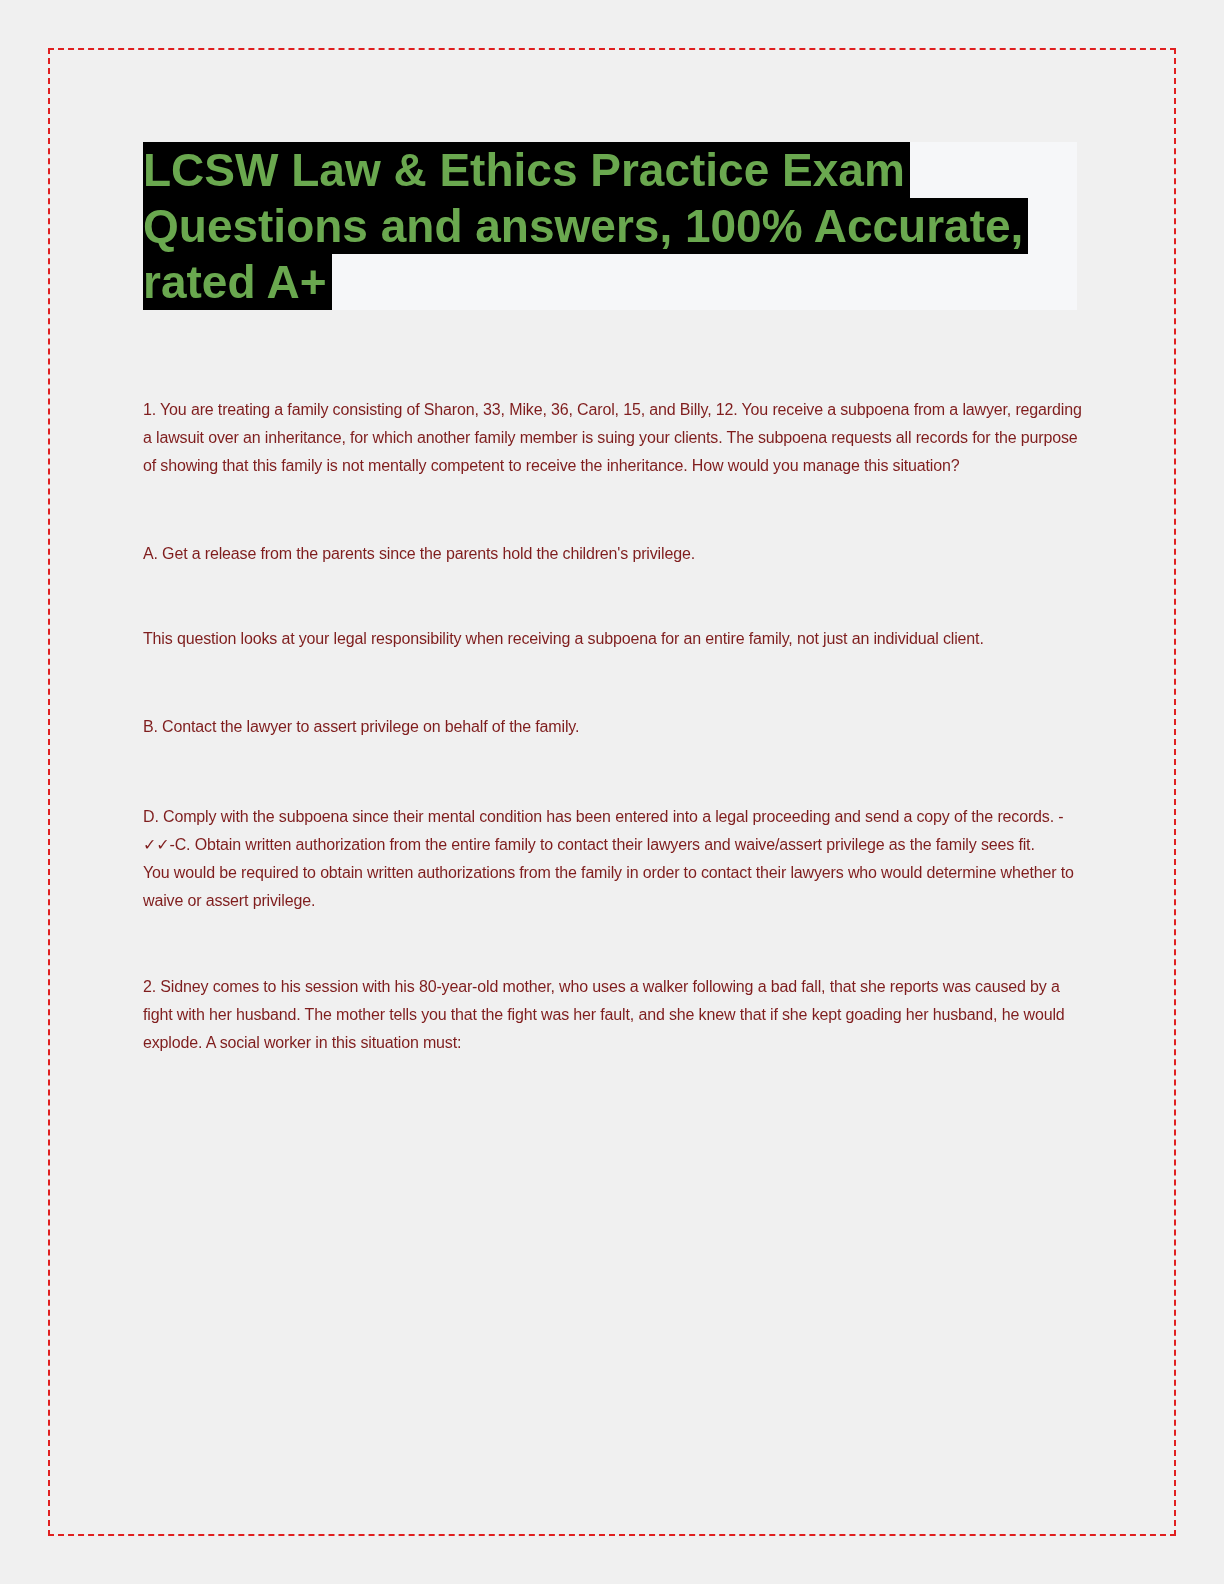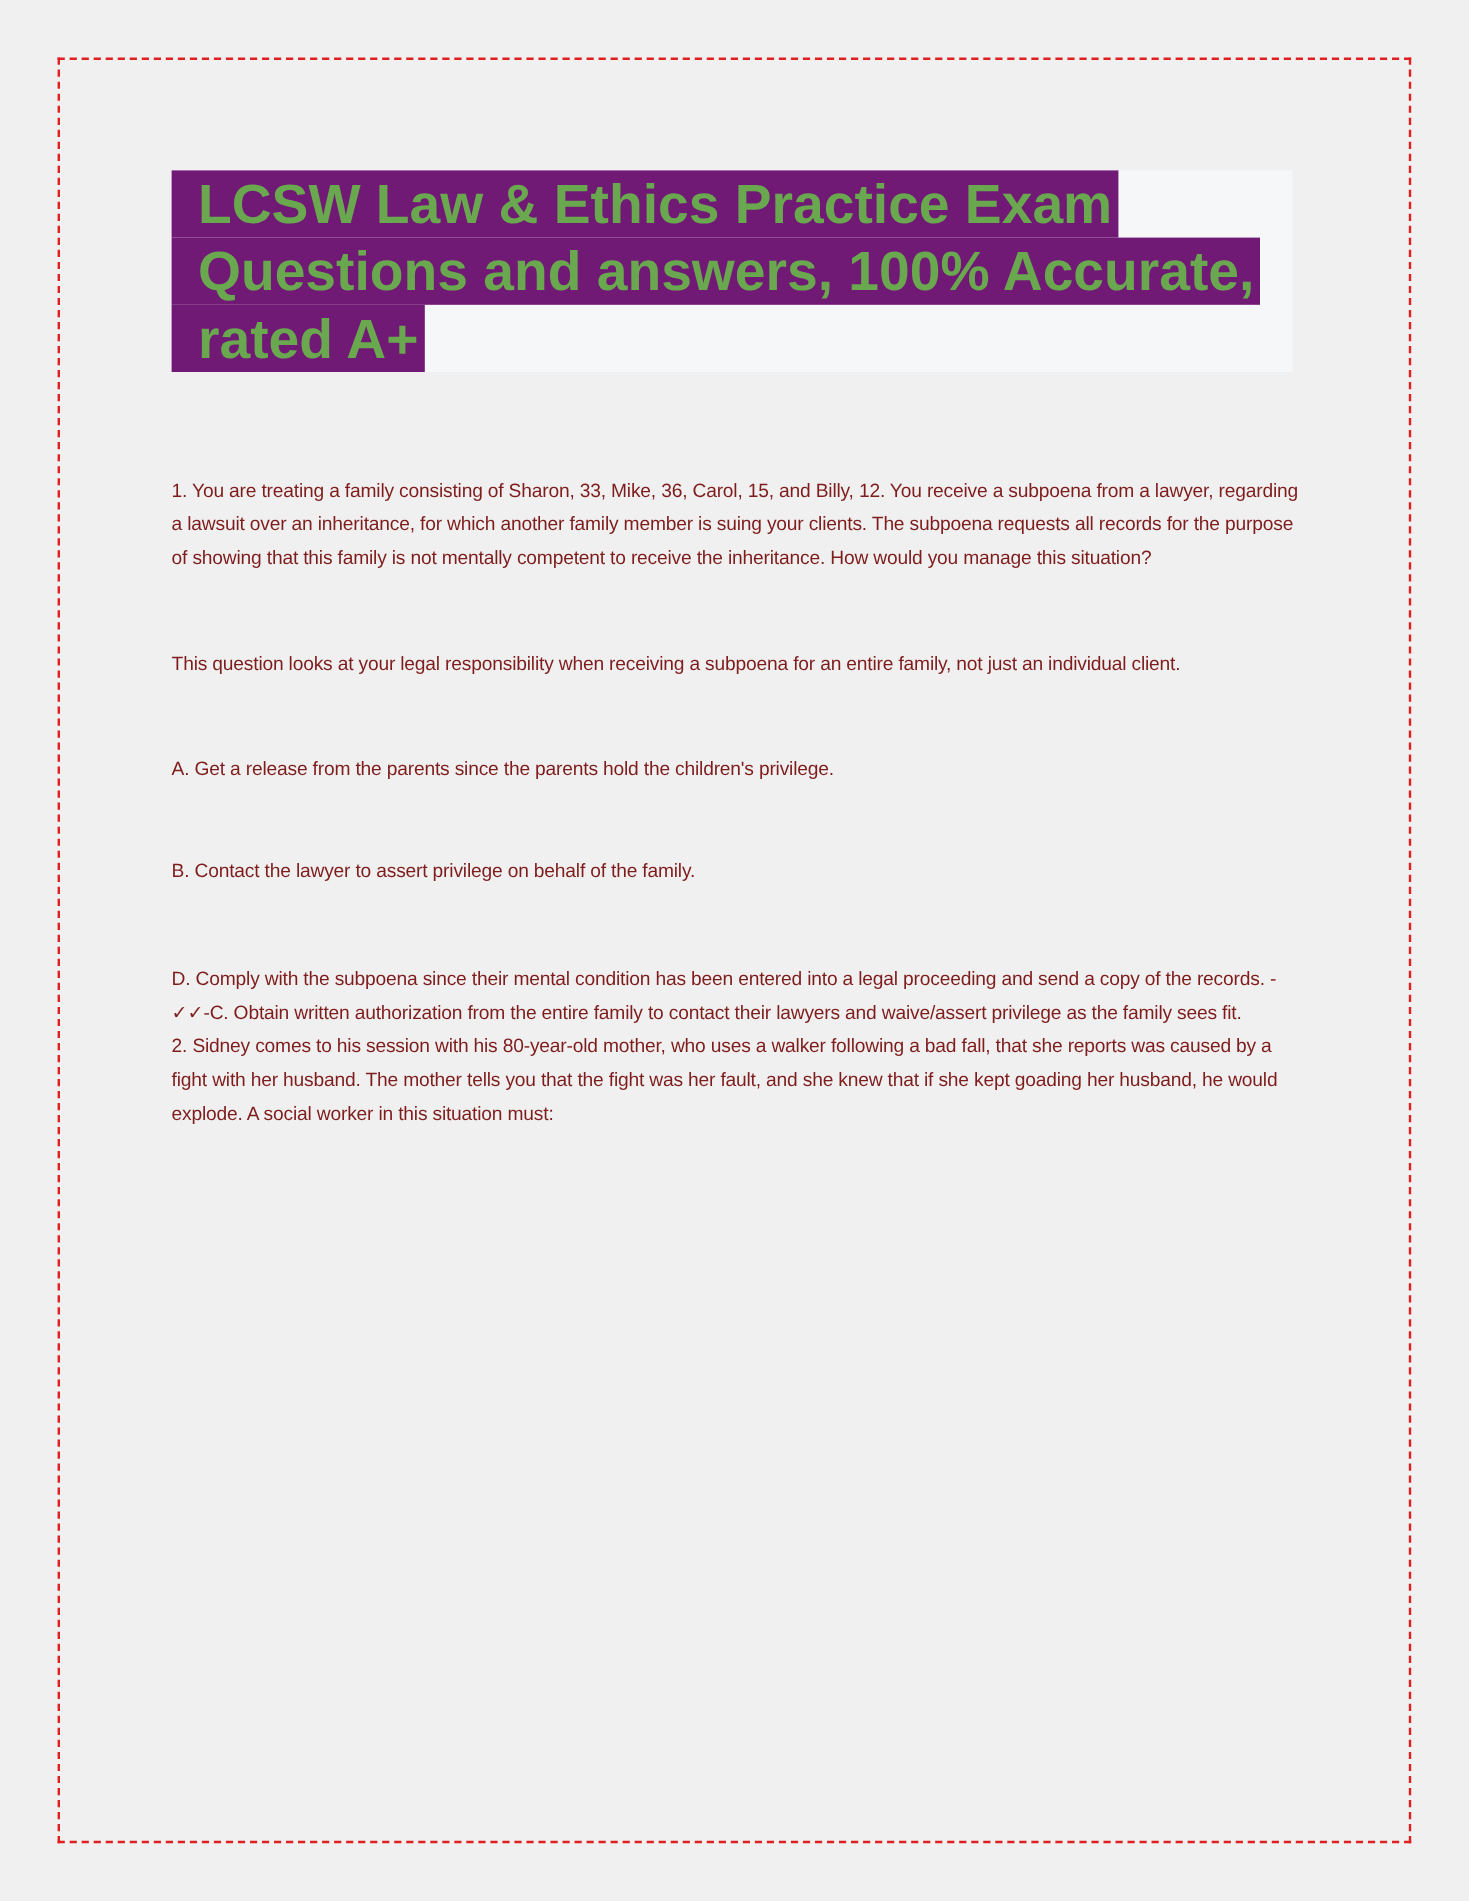--- a/index.html
+++ b/index.html
@@ -35,14 +35,13 @@
     display: block;
     width: fit-content;
     white-space: nowrap;
-    background: #701a75;
+    background: #000000;
     color: #6aa84f;
     font-family: "Liberation Sans", sans-serif;
     font-weight: bold;
     font-size: 46px;
     line-height: 56px;
     padding-right: 5px;
-    padding-left: 22px;
   }
   .para {
     font-family: "Liberation Sans", sans-serif;

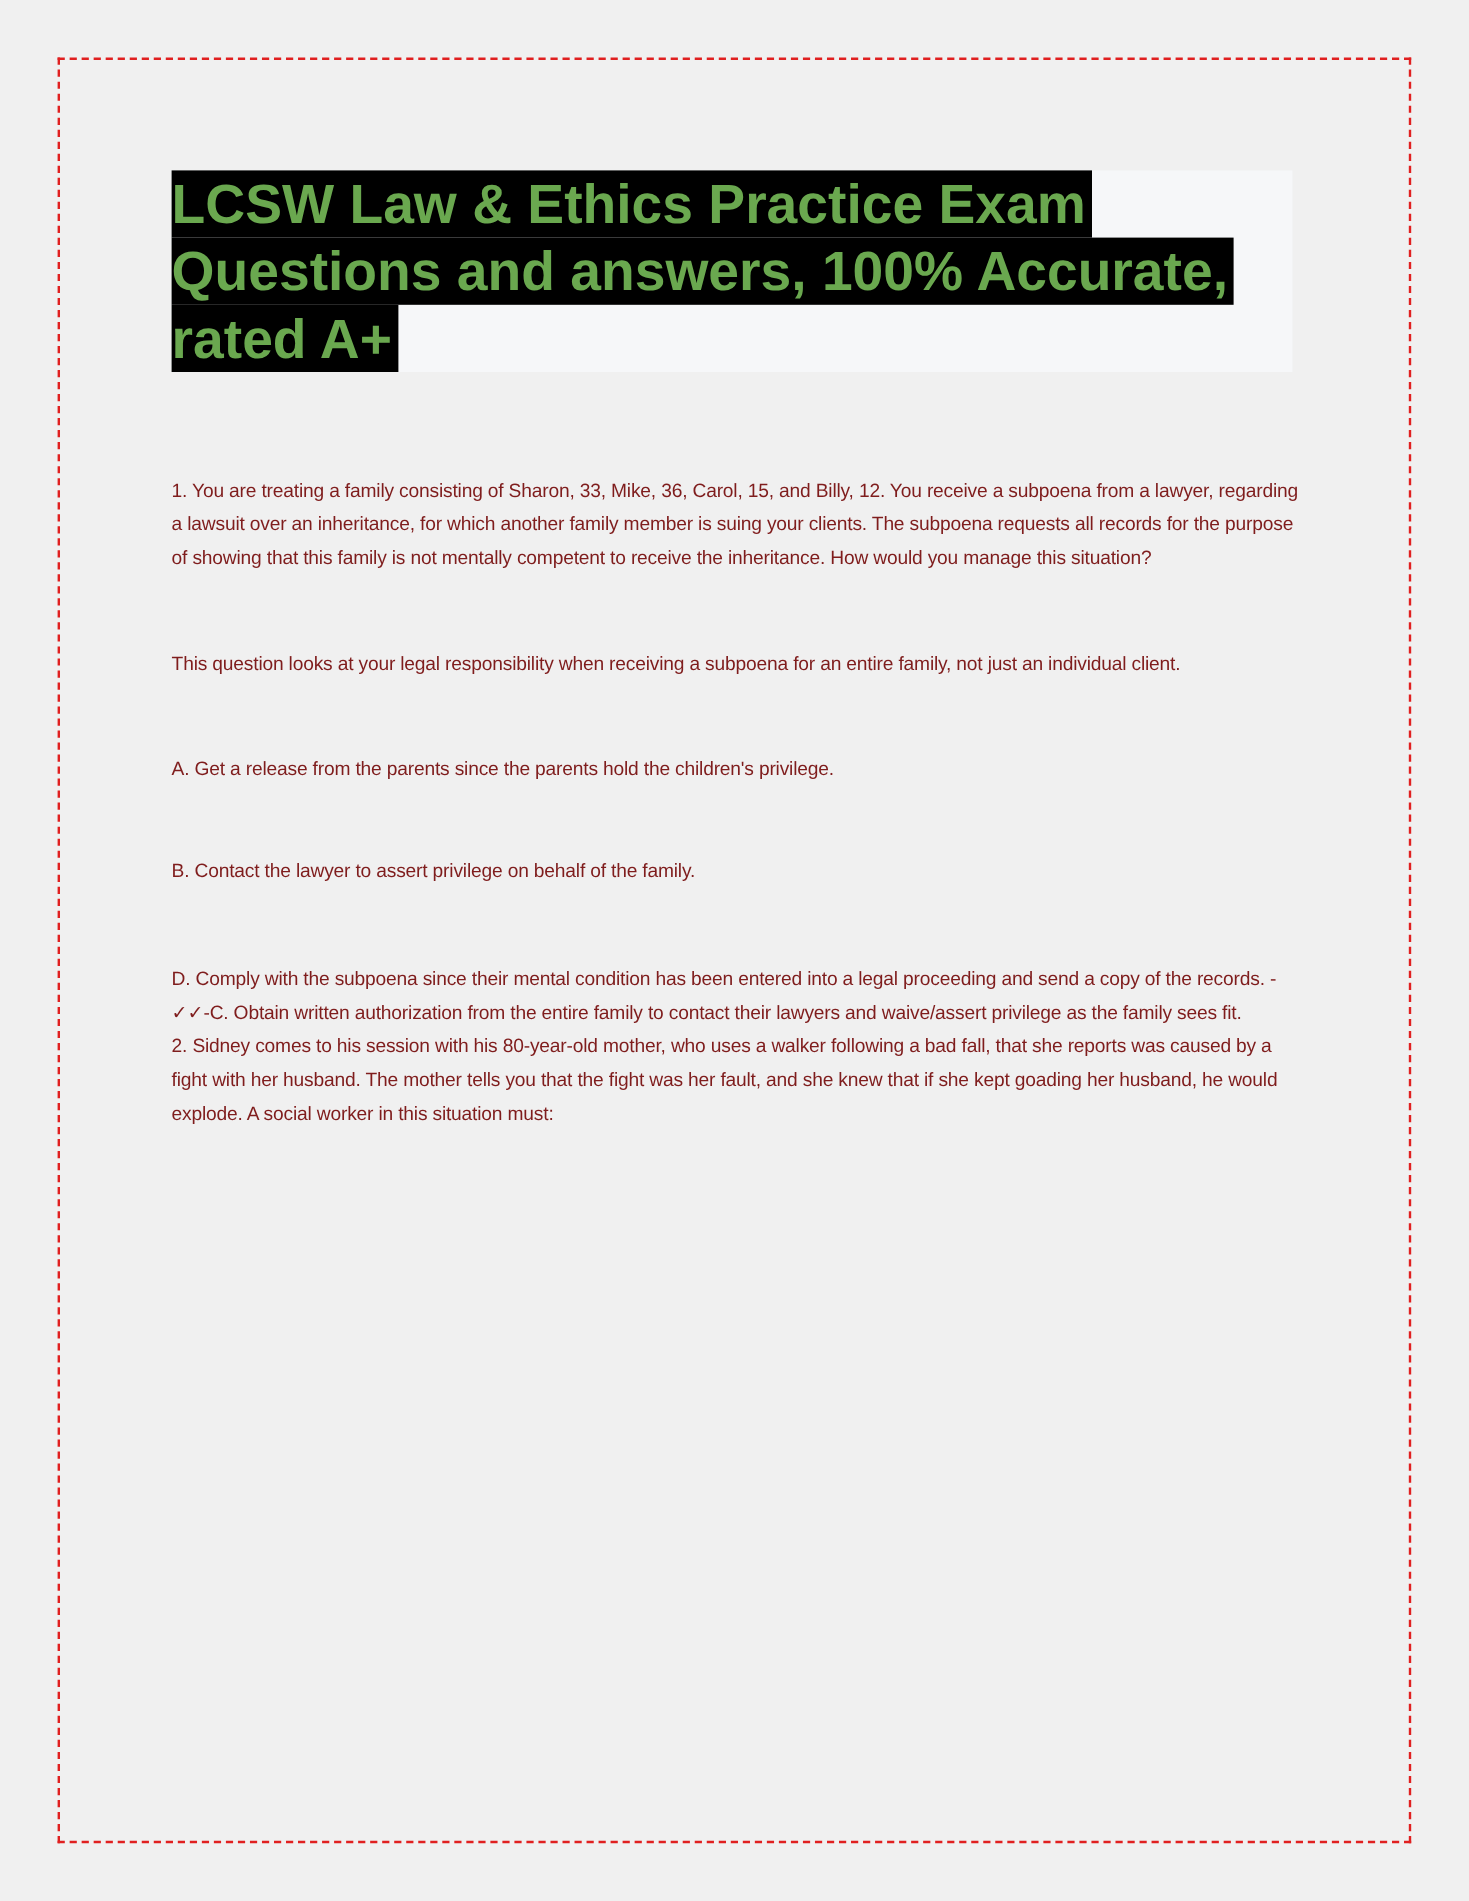--- a/index.html
+++ b/index.html
@@ -76,9 +76,9 @@
   <p class="para mb-q1">1. You are treating a family consisting of Sharon, 33, Mike, 36, Carol, 15, and Billy, 12. You receive a subpoena from a lawyer, regarding a lawsuit over an inheritance, for which another family member is suing your clients. The subpoena requests all records for the purpose of showing that this family is not mentally competent to receive the inheritance. How would you manage this situation?</p>
 
 
+  <p class="para mb-opta">A. Get a release from the parents since the parents hold the children's privilege.</p>
+
   <p class="para mb-intro">This question looks at your legal responsibility when receiving a subpoena for an entire family, not just an individual client.</p>
-
-  <p class="para mb-opta">A. Get a release from the parents since the parents hold the children's privilege.</p>
 
   <p class="para mb-optb">B. Contact the lawyer to assert privilege on behalf of the family.</p>
 

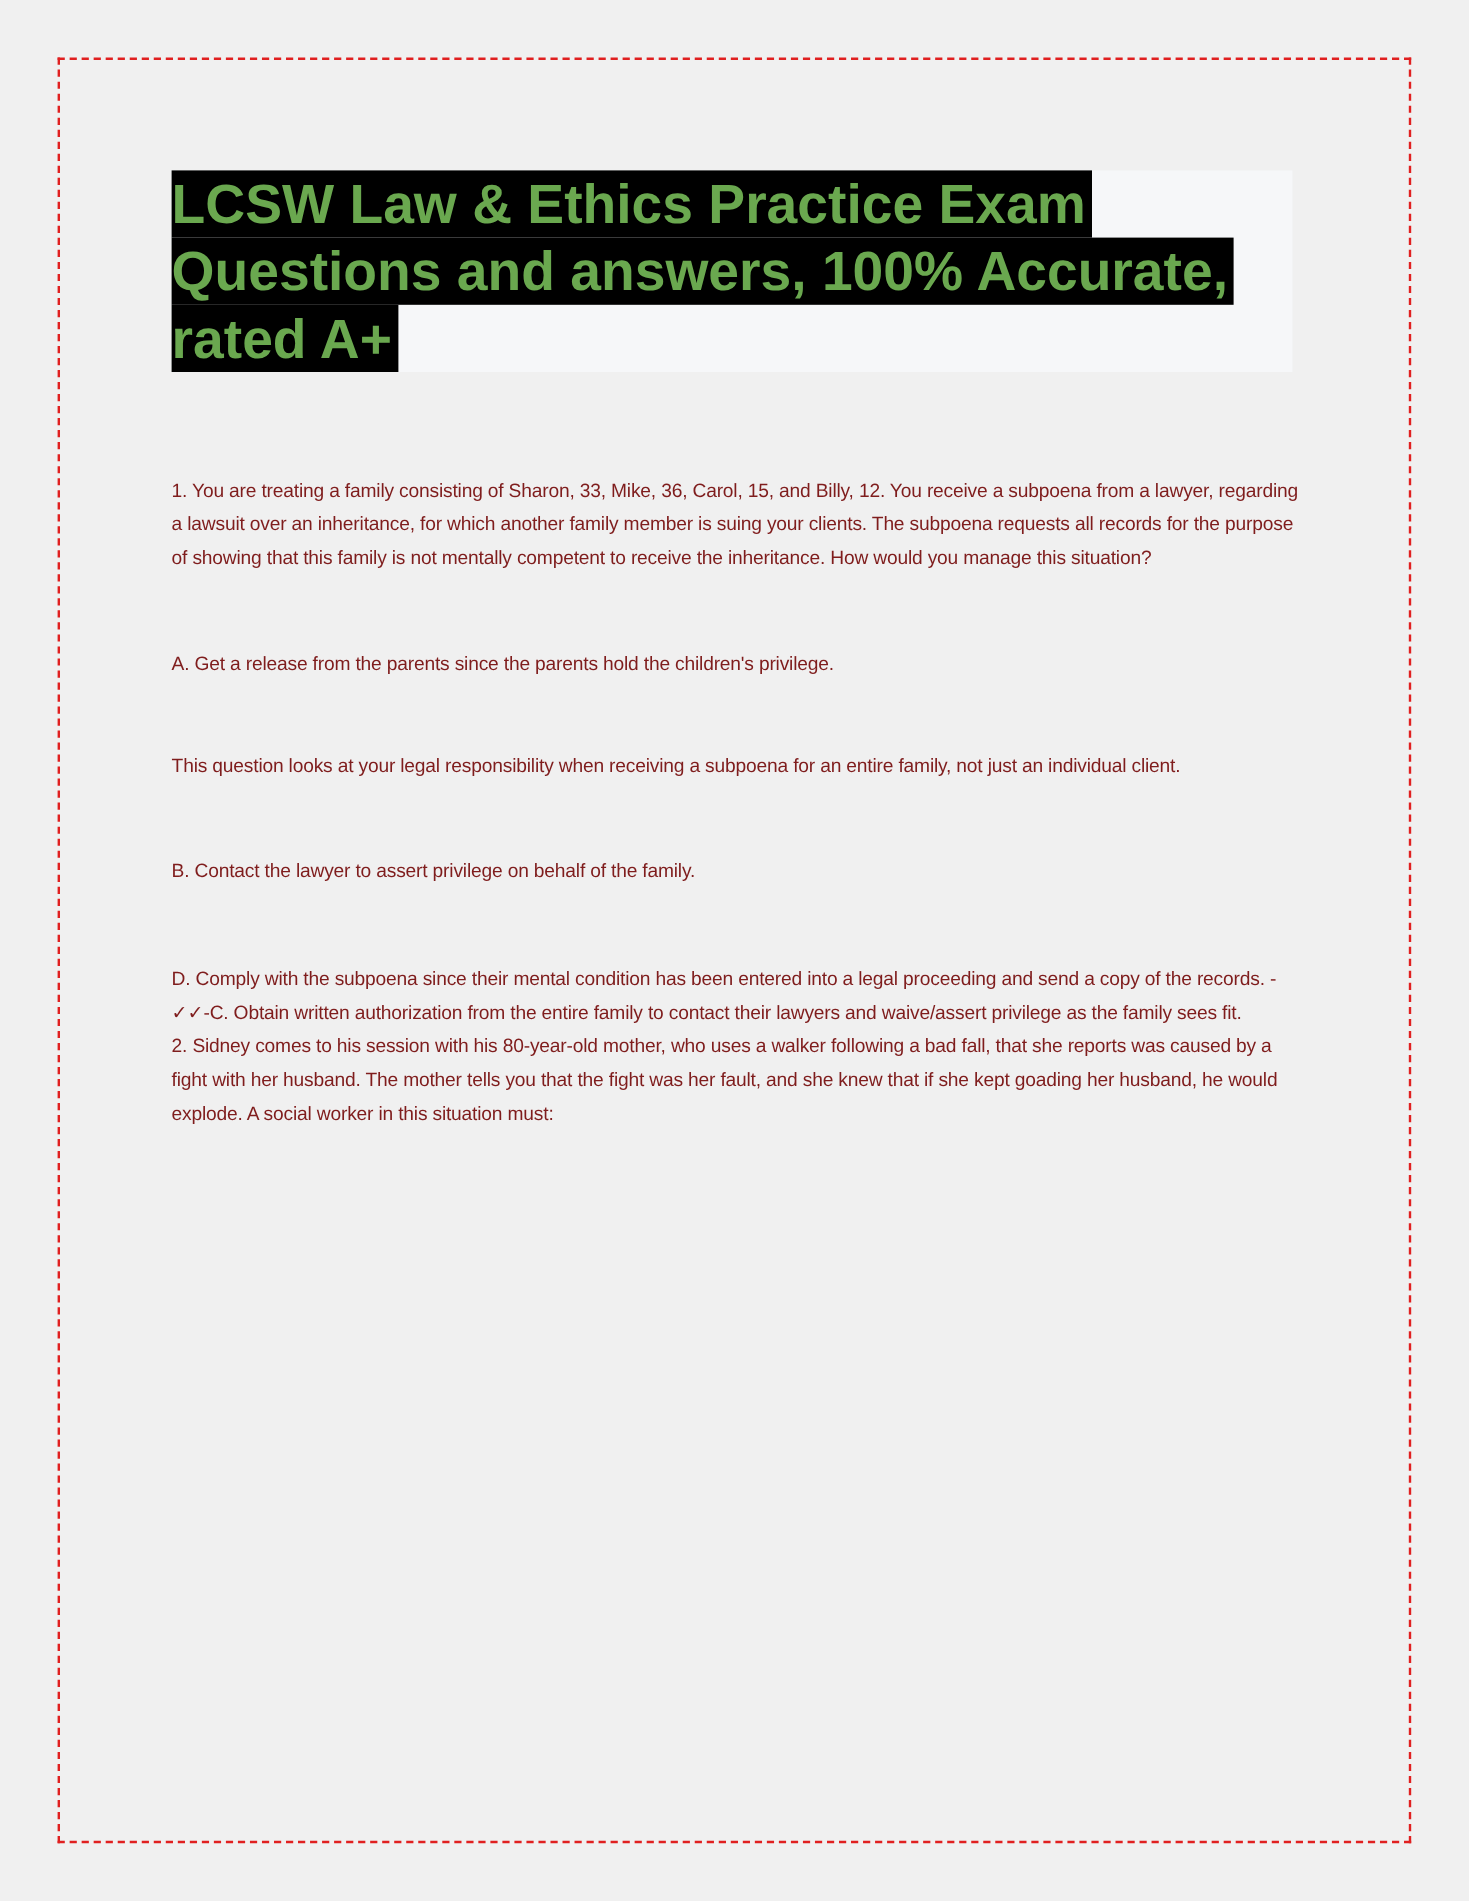--- a/index.html
+++ b/index.html
@@ -85,6 +85,7 @@
 
   <p class="para mb-optd">D. Comply with the subpoena since their mental condition has been entered into a legal proceeding and send a copy of the records. - ✓✓-C. Obtain written authorization from the entire family to contact their lawyers and waive/assert privilege as the family sees fit.</p>
 
+  <p class="para mb-rationale">You would be required to obtain written authorizations from the family in order to contact their lawyers who would determine whether to waive or assert privilege.</p>
 
   <p class="para">2. Sidney comes to his session with his 80-year-old mother, who uses a walker following a bad fall, that she reports was caused by a fight with her husband. The mother tells you that the fight was her fault, and she knew that if she kept goading her husband, he would explode. A social worker in this situation must:</p>
 

